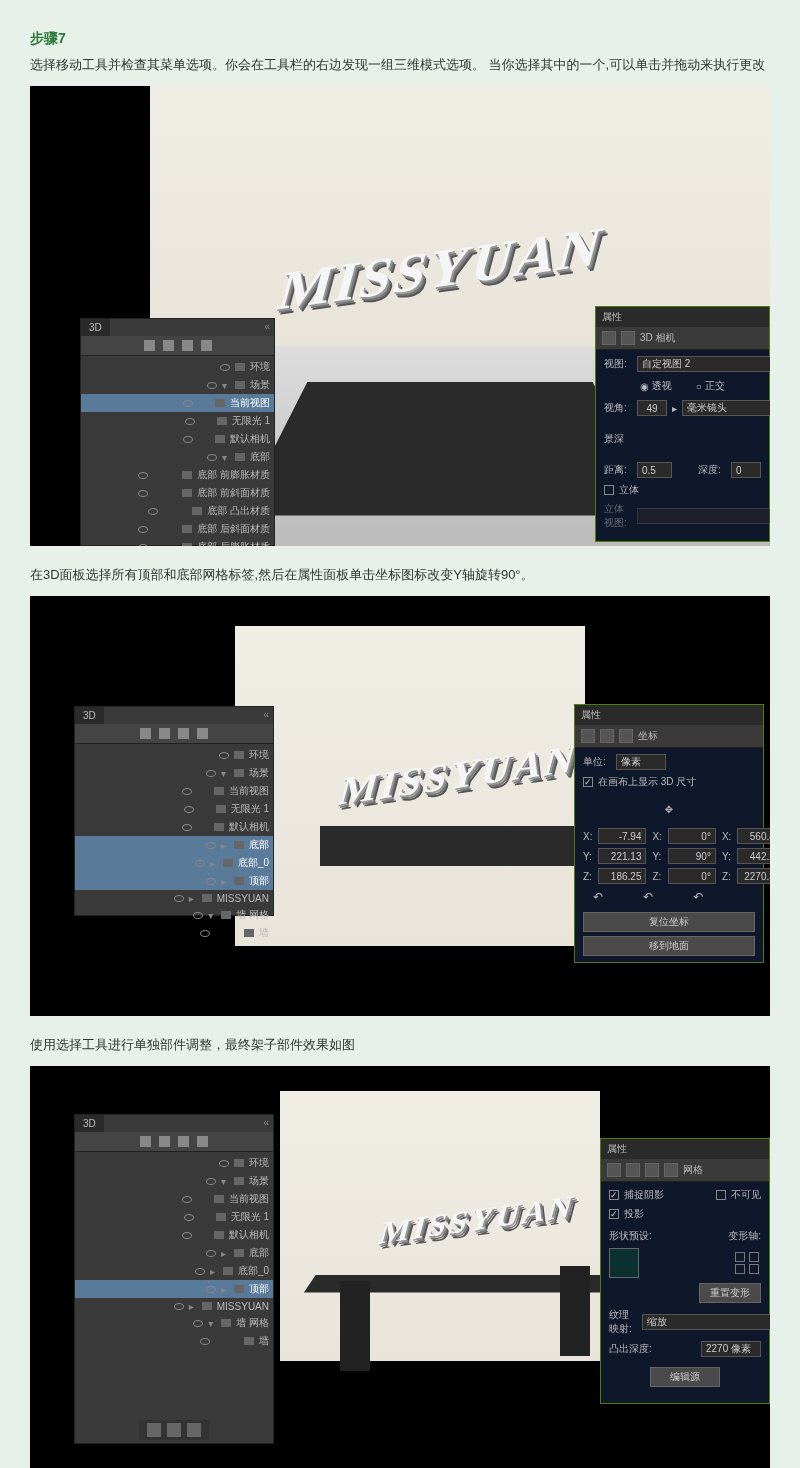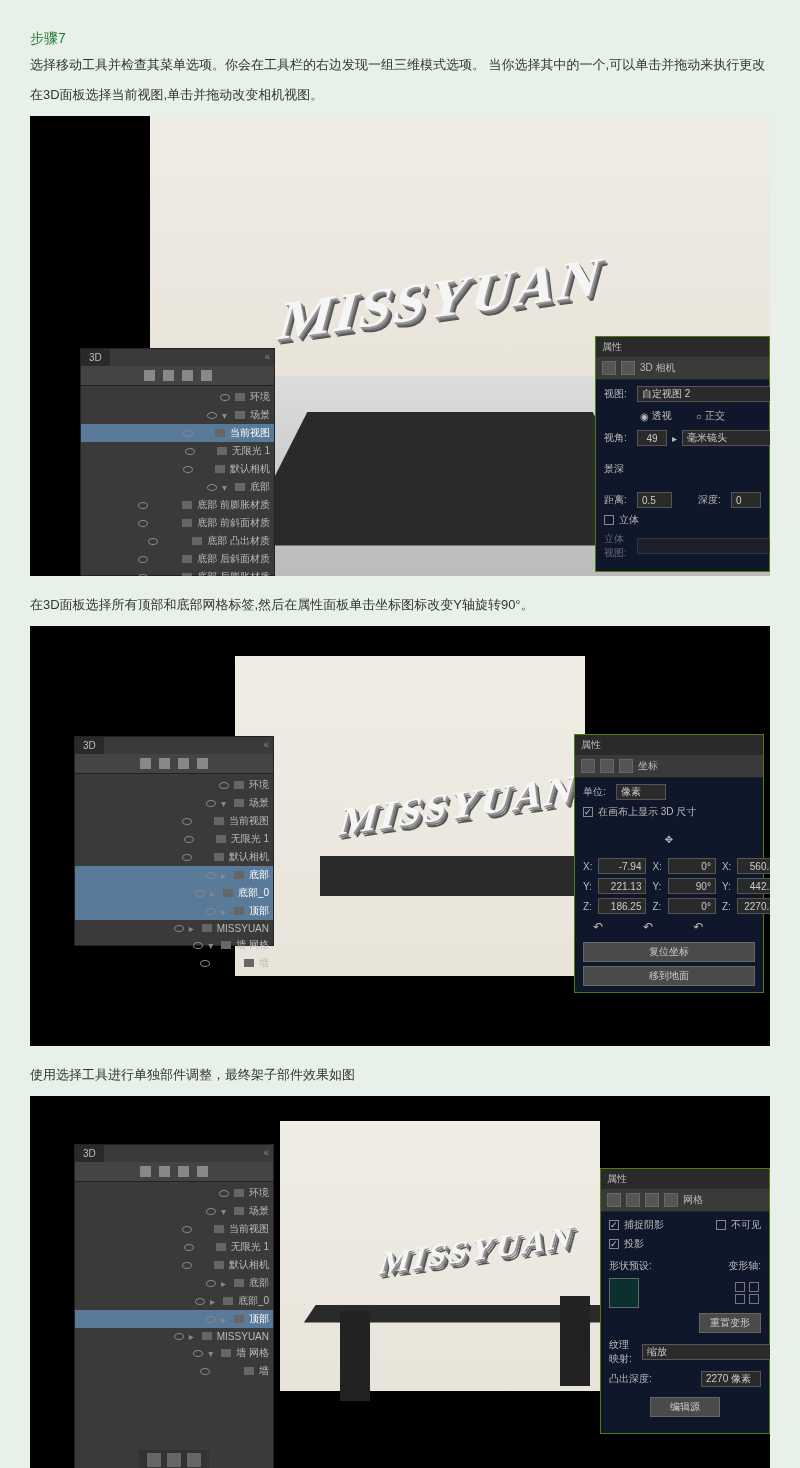--- a/index.html
+++ b/index.html
@@ -5,7 +5,7 @@
 * { margin: 0; padding: 0; box-sizing: border-box; }
 body { background: #e8f0ea; font-family: "Microsoft YaHei", sans-serif; font-size: 13px; color: #333; width: 800px; }
 .content { padding: 30px 30px 20px 30px; }
-.step-title { color: #2a7a3a; font-weight: normal; margin-bottom: 6px; font-size: 14px; }
+.step-title { color: #2a7a3a; font-weight: bold; margin-bottom: 6px; font-size: 14px; }
 .desc { line-height: 1.7; margin-bottom: 8px; }
 .screenshot { background: #000; margin: 10px 0 18px 0; position: relative; overflow: hidden; }
 .shot1 { height: 460px; }

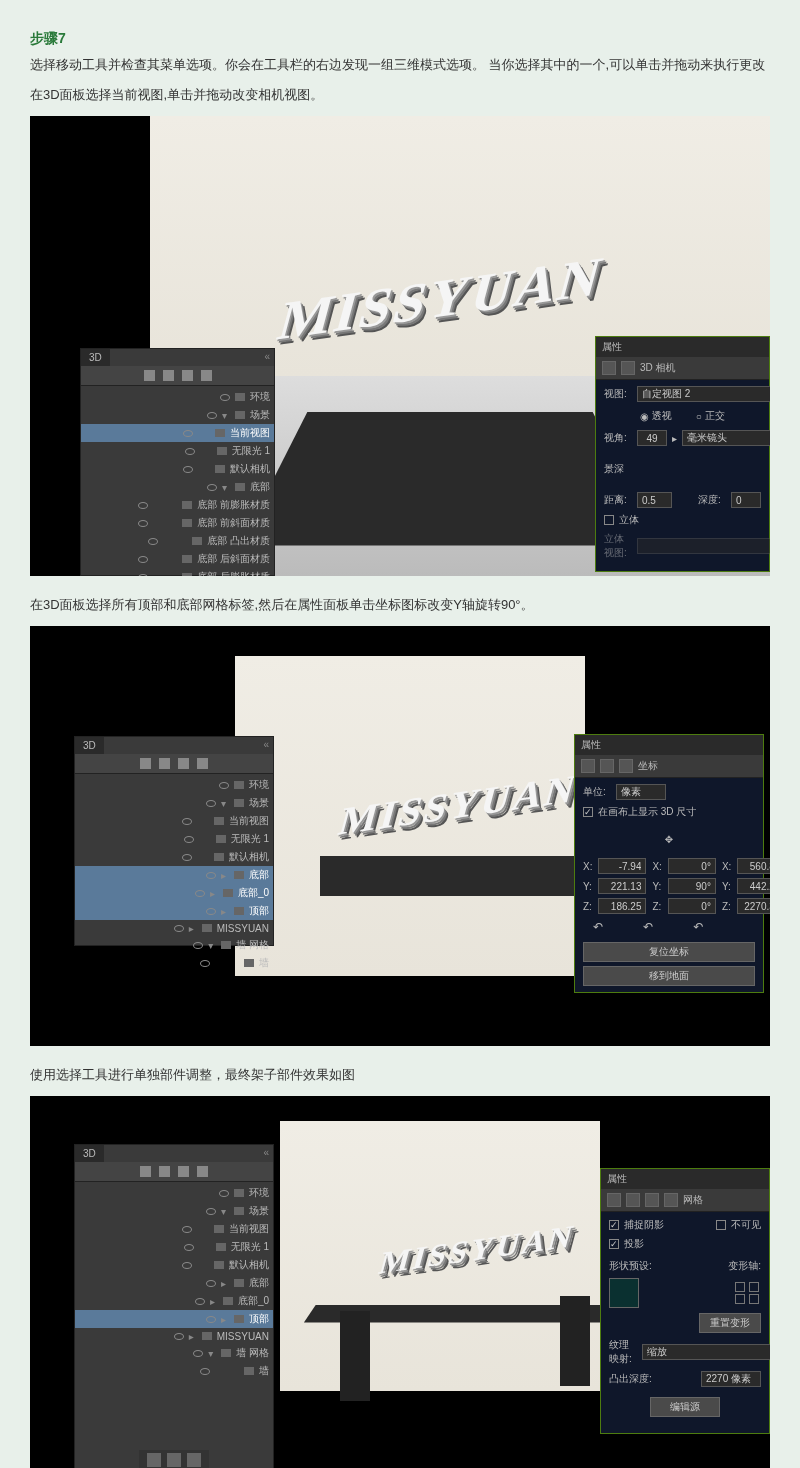--- a/index.html
+++ b/index.html
@@ -75,7 +75,6 @@
 <div class="content">
   <div class="step-title">步骤7</div>
   <p class="desc">选择移动工具并检查其菜单选项。你会在工具栏的右边发现一组三维模式选项。 当你选择其中的一个,可以单击并拖动来执行更改</p>
-  <p class="desc">在3D面板选择当前视图,单击并拖动改变相机视图。</p>
 
   <div class="screenshot shot1">
     <div class="bg3d s1bg"></div>

